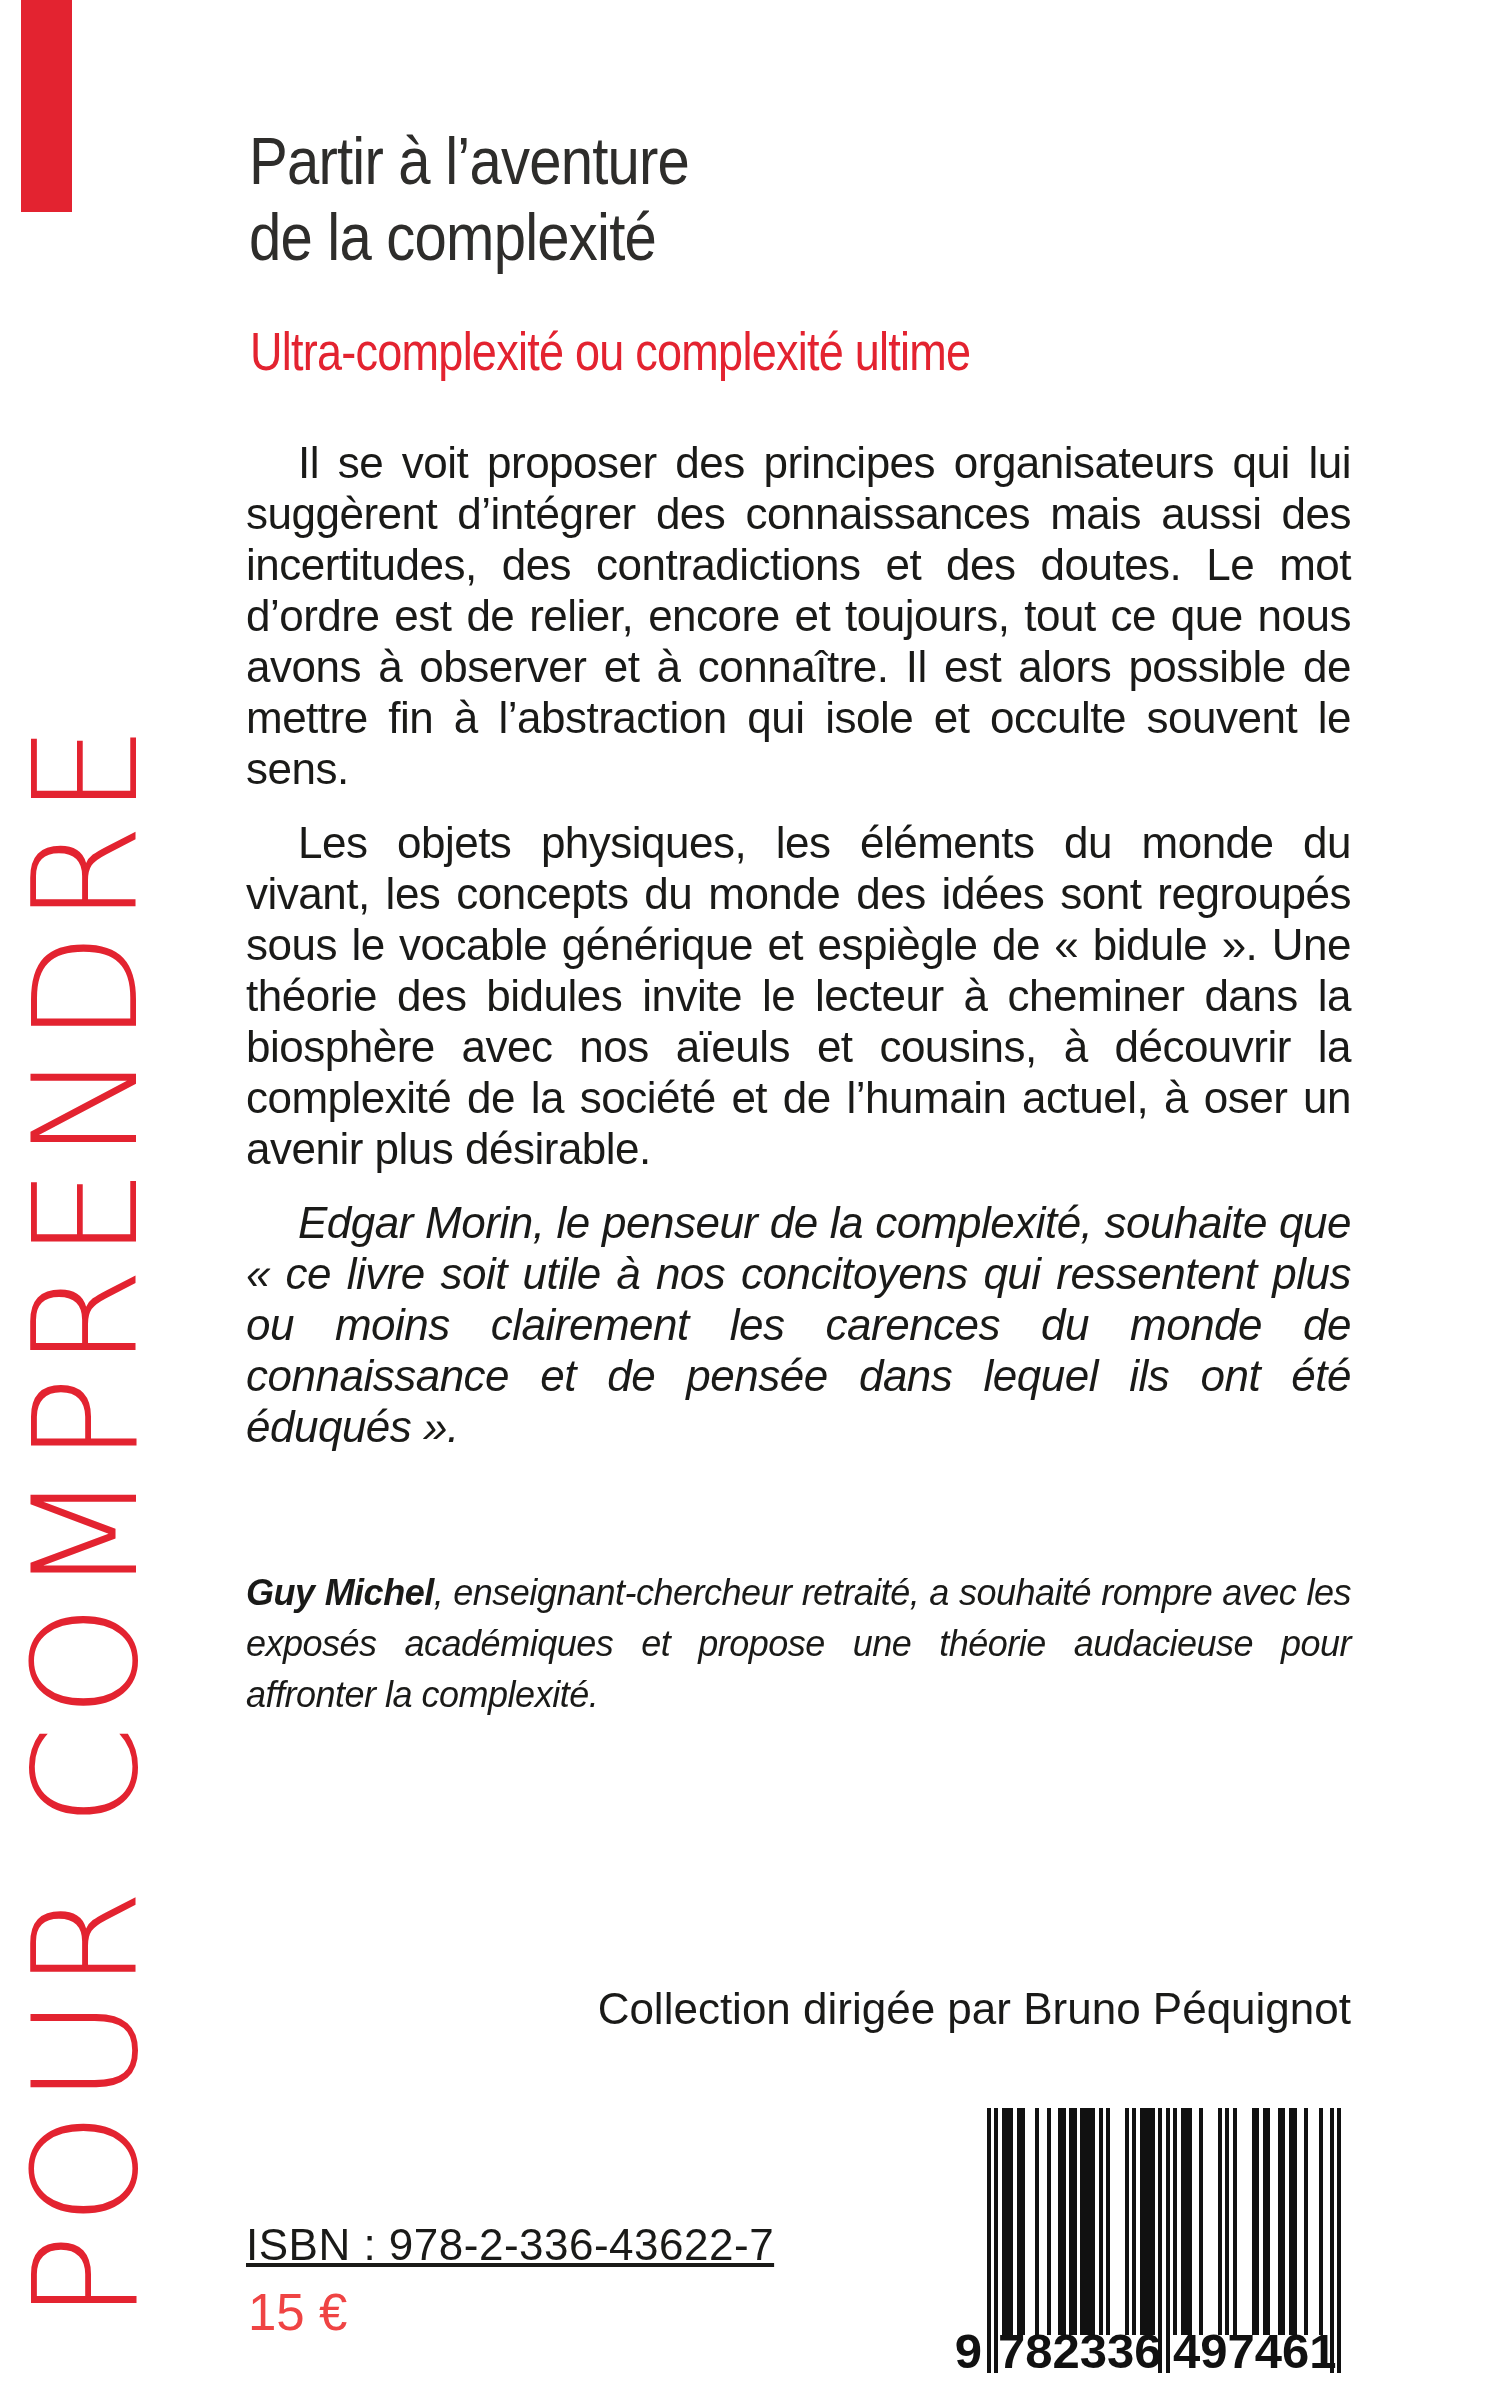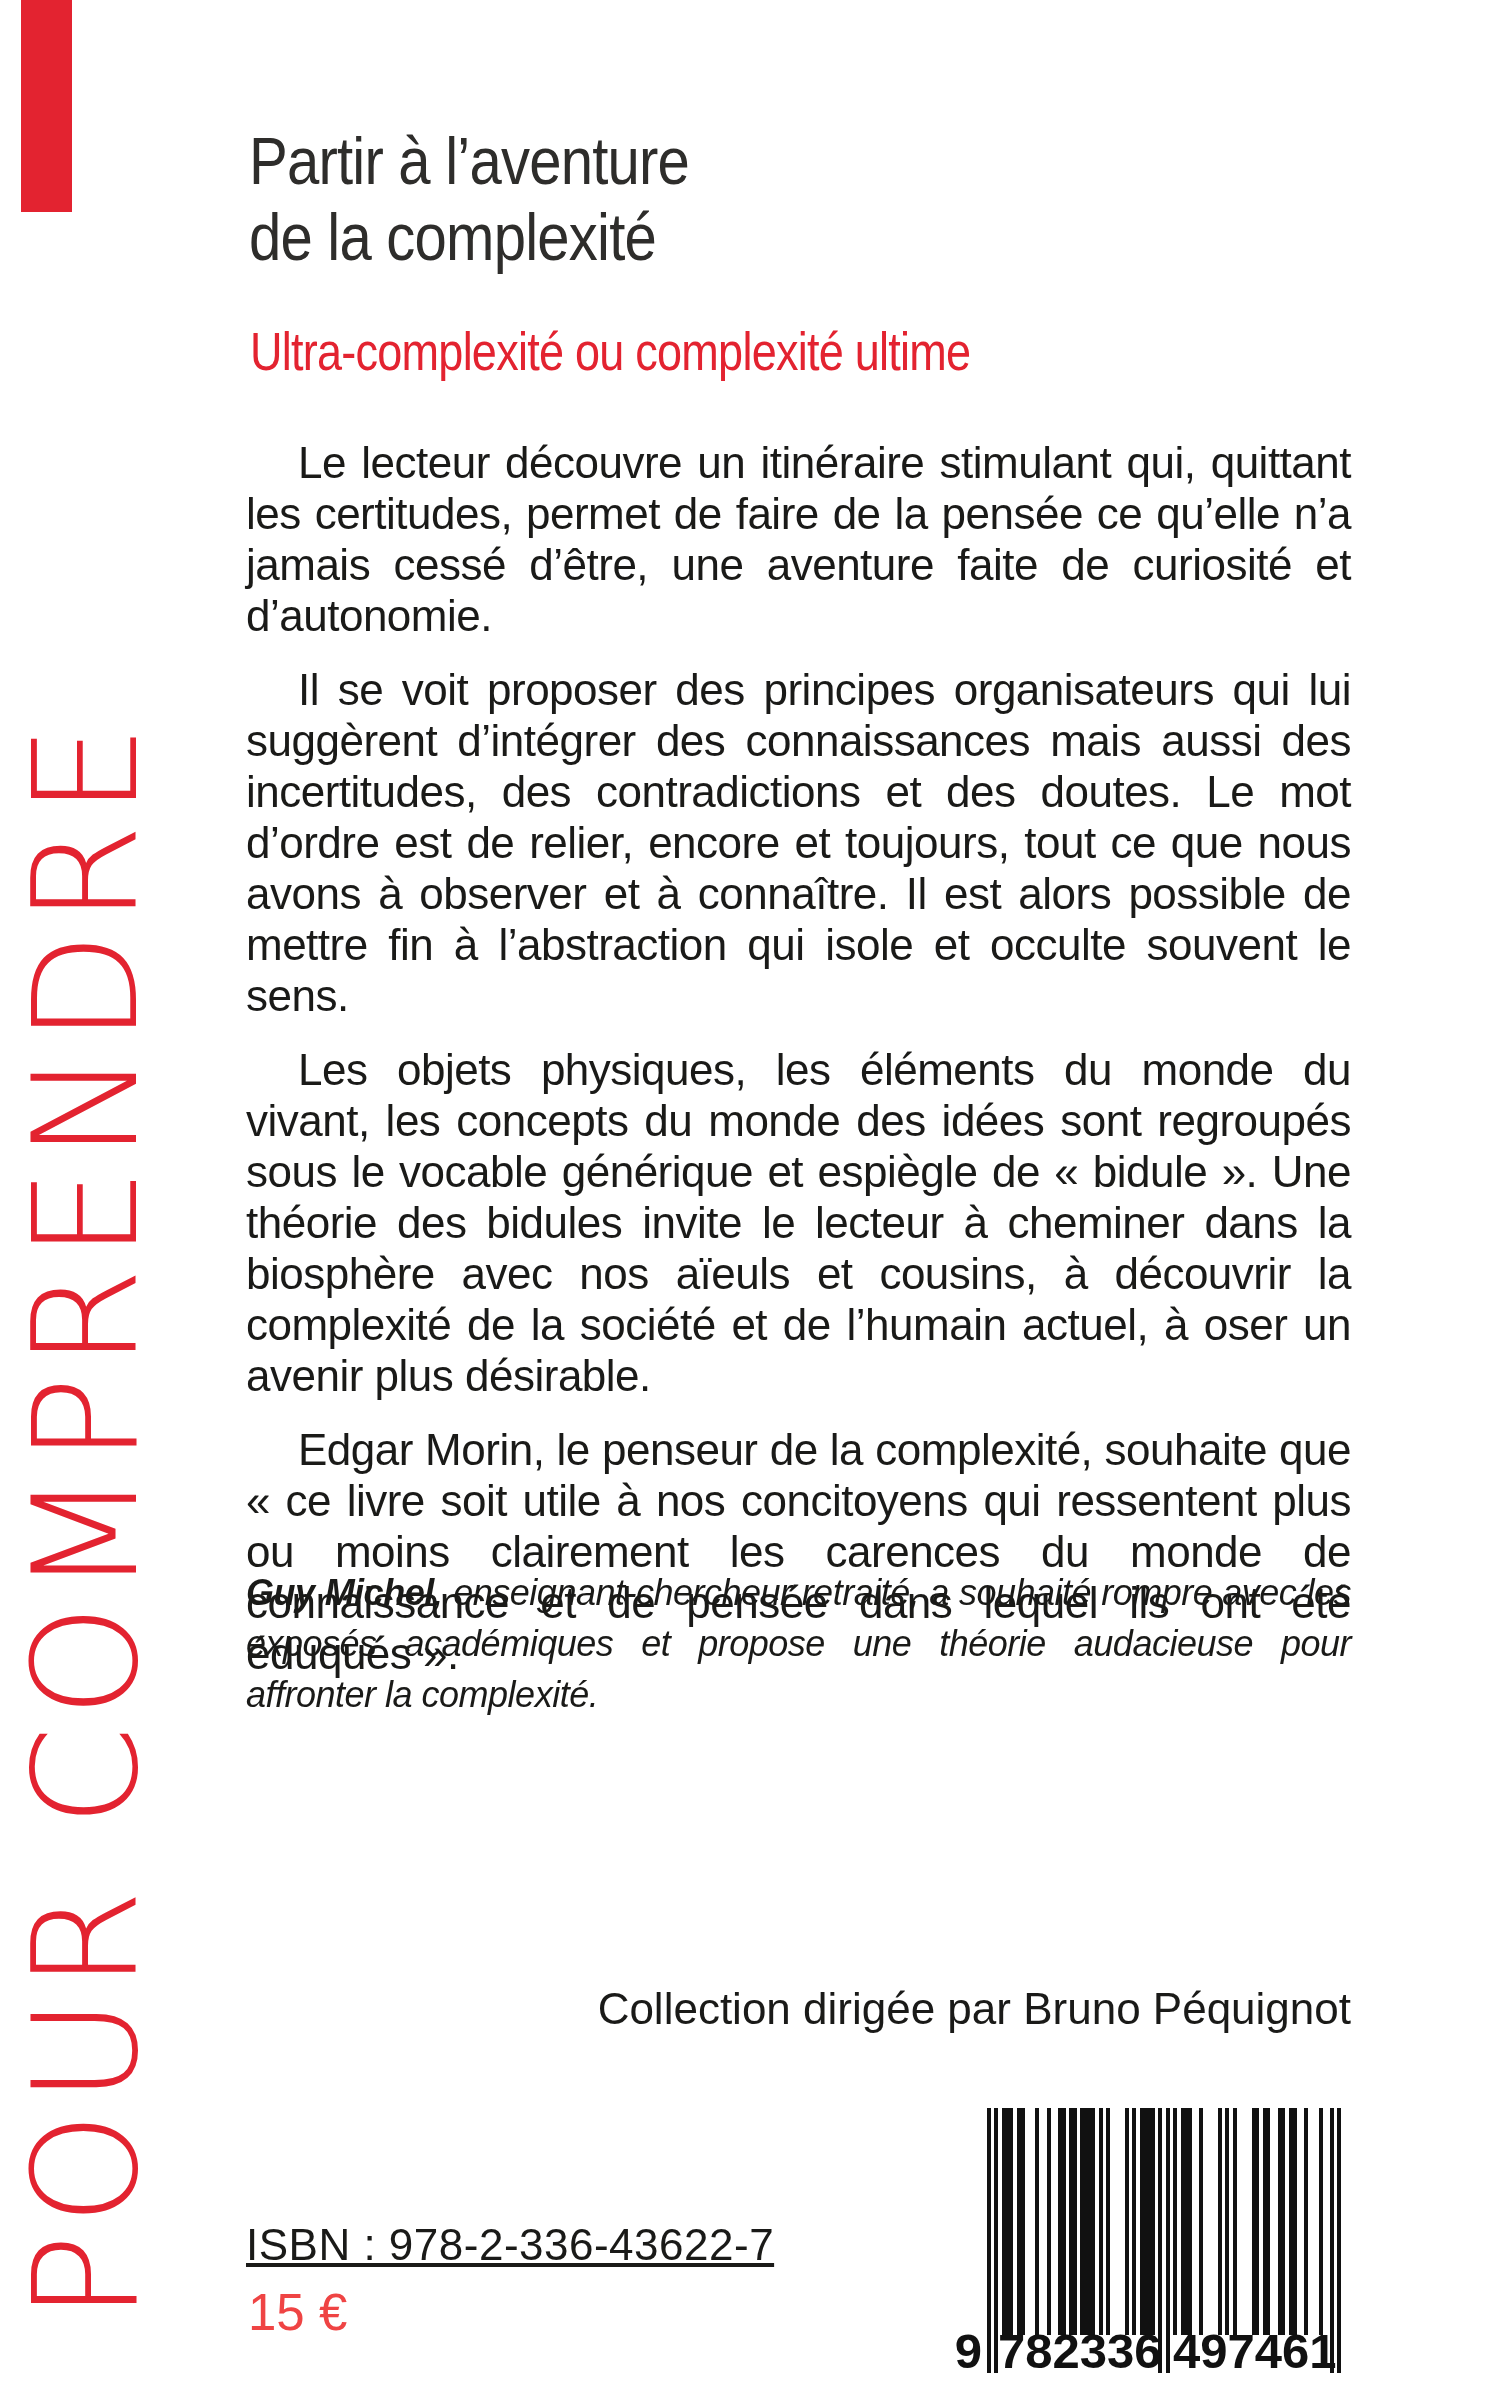--- a/index.html
+++ b/index.html
@@ -105,7 +105,6 @@
   <div class="subtitle">Ultra-complexité ou complexité ultime</div>
 
   <div class="body-block">
-    <p>Le lecteur découvre un itinéraire stimulant qui, quittant les certitudes, permet de faire de la pensée ce qu’elle n’a jamais cessé d’être, une aventure faite de curiosité et d’autonomie.</p>
     <p>Il se voit proposer des principes organisateurs qui lui suggèrent d’intégrer des connaissances mais aussi des incertitudes, des contradictions et des doutes. Le mot d’ordre est de relier, encore et toujours, tout ce que nous avons à observer et à connaître. Il est alors possible de mettre fin à l’abstraction qui isole et occulte souvent le sens.</p>
     <p>Les objets physiques, les éléments du monde du vivant, les concepts du monde des idées sont regroupés sous le vocable générique et espiègle de « bidule ». Une théorie des bidules invite le lecteur à cheminer dans la biosphère avec nos aïeuls et cousins, à découvrir la complexité de la société et de l’humain actuel, à oser un avenir plus désirable.</p>
     <p>Edgar Morin, le penseur de la complexité, souhaite que « ce livre soit utile à nos concitoyens qui ressentent plus ou moins clairement les carences du monde de connaissance et de pensée dans lequel ils ont été éduqués ».</p>

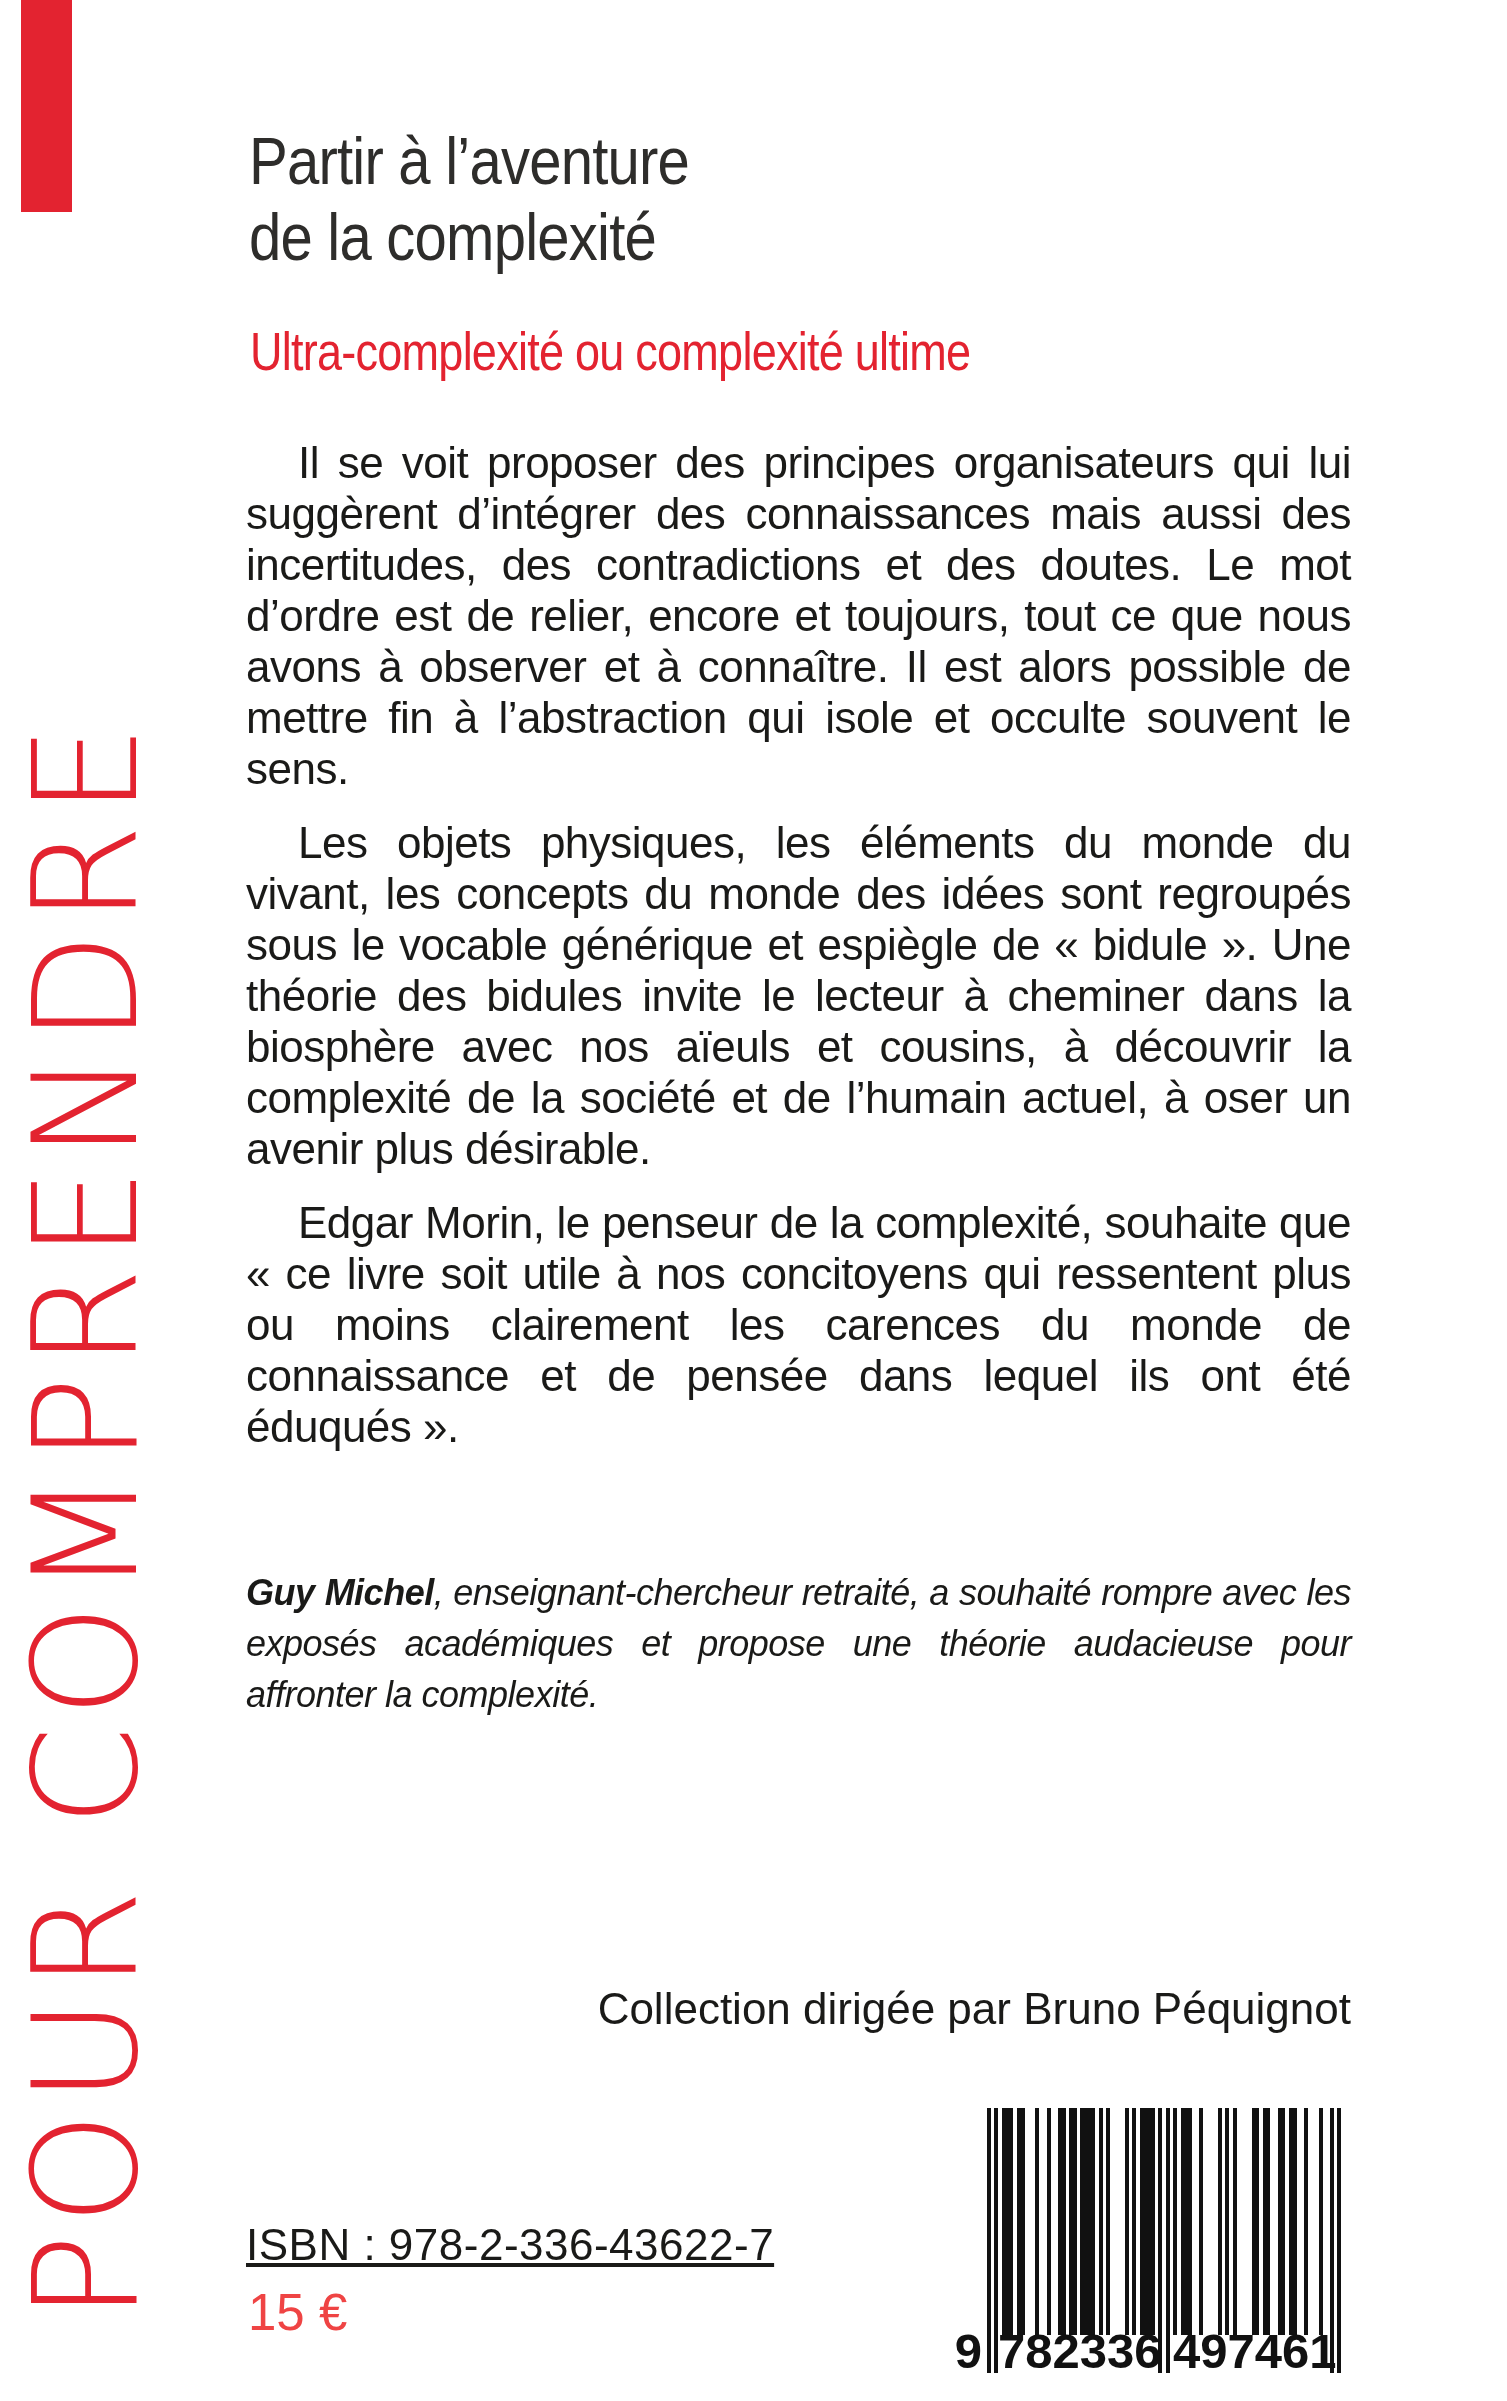--- a/index.html
+++ b/index.html
@@ -45,7 +45,7 @@
     text-align:justify;letter-spacing:-0.5px;
   }
   .body-block p{margin:0 0 23px 0;text-indent:52px;}
-  .body-block p:last-child{margin-bottom:12px;}
+  .body-block p:last-child{margin-bottom:12px;font-style:italic;}
   .bio-block{
     position:absolute;left:246px;top:1567px;width:1105px;
     font-size:36px;line-height:51px;color:#1a1a18;

